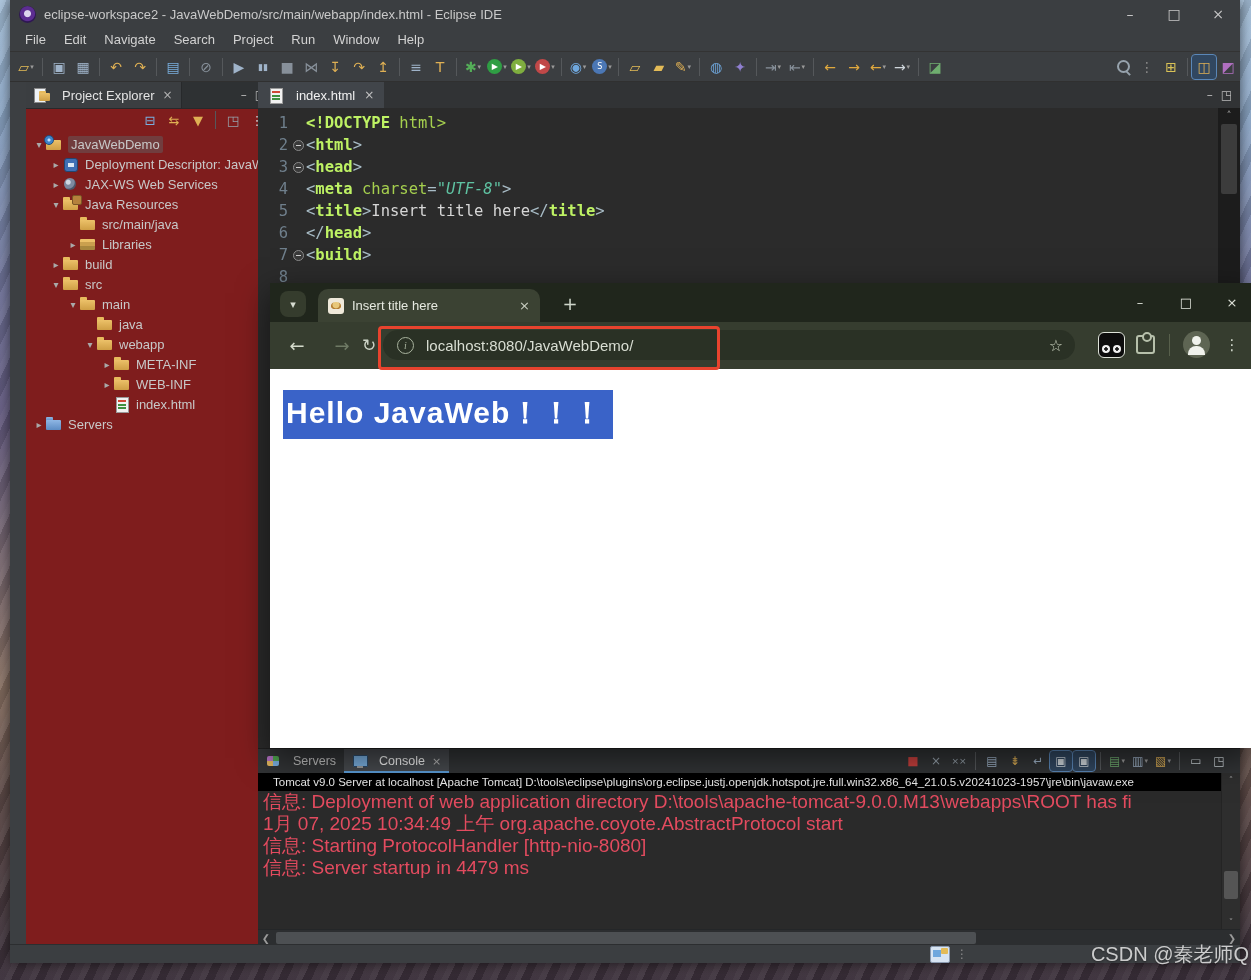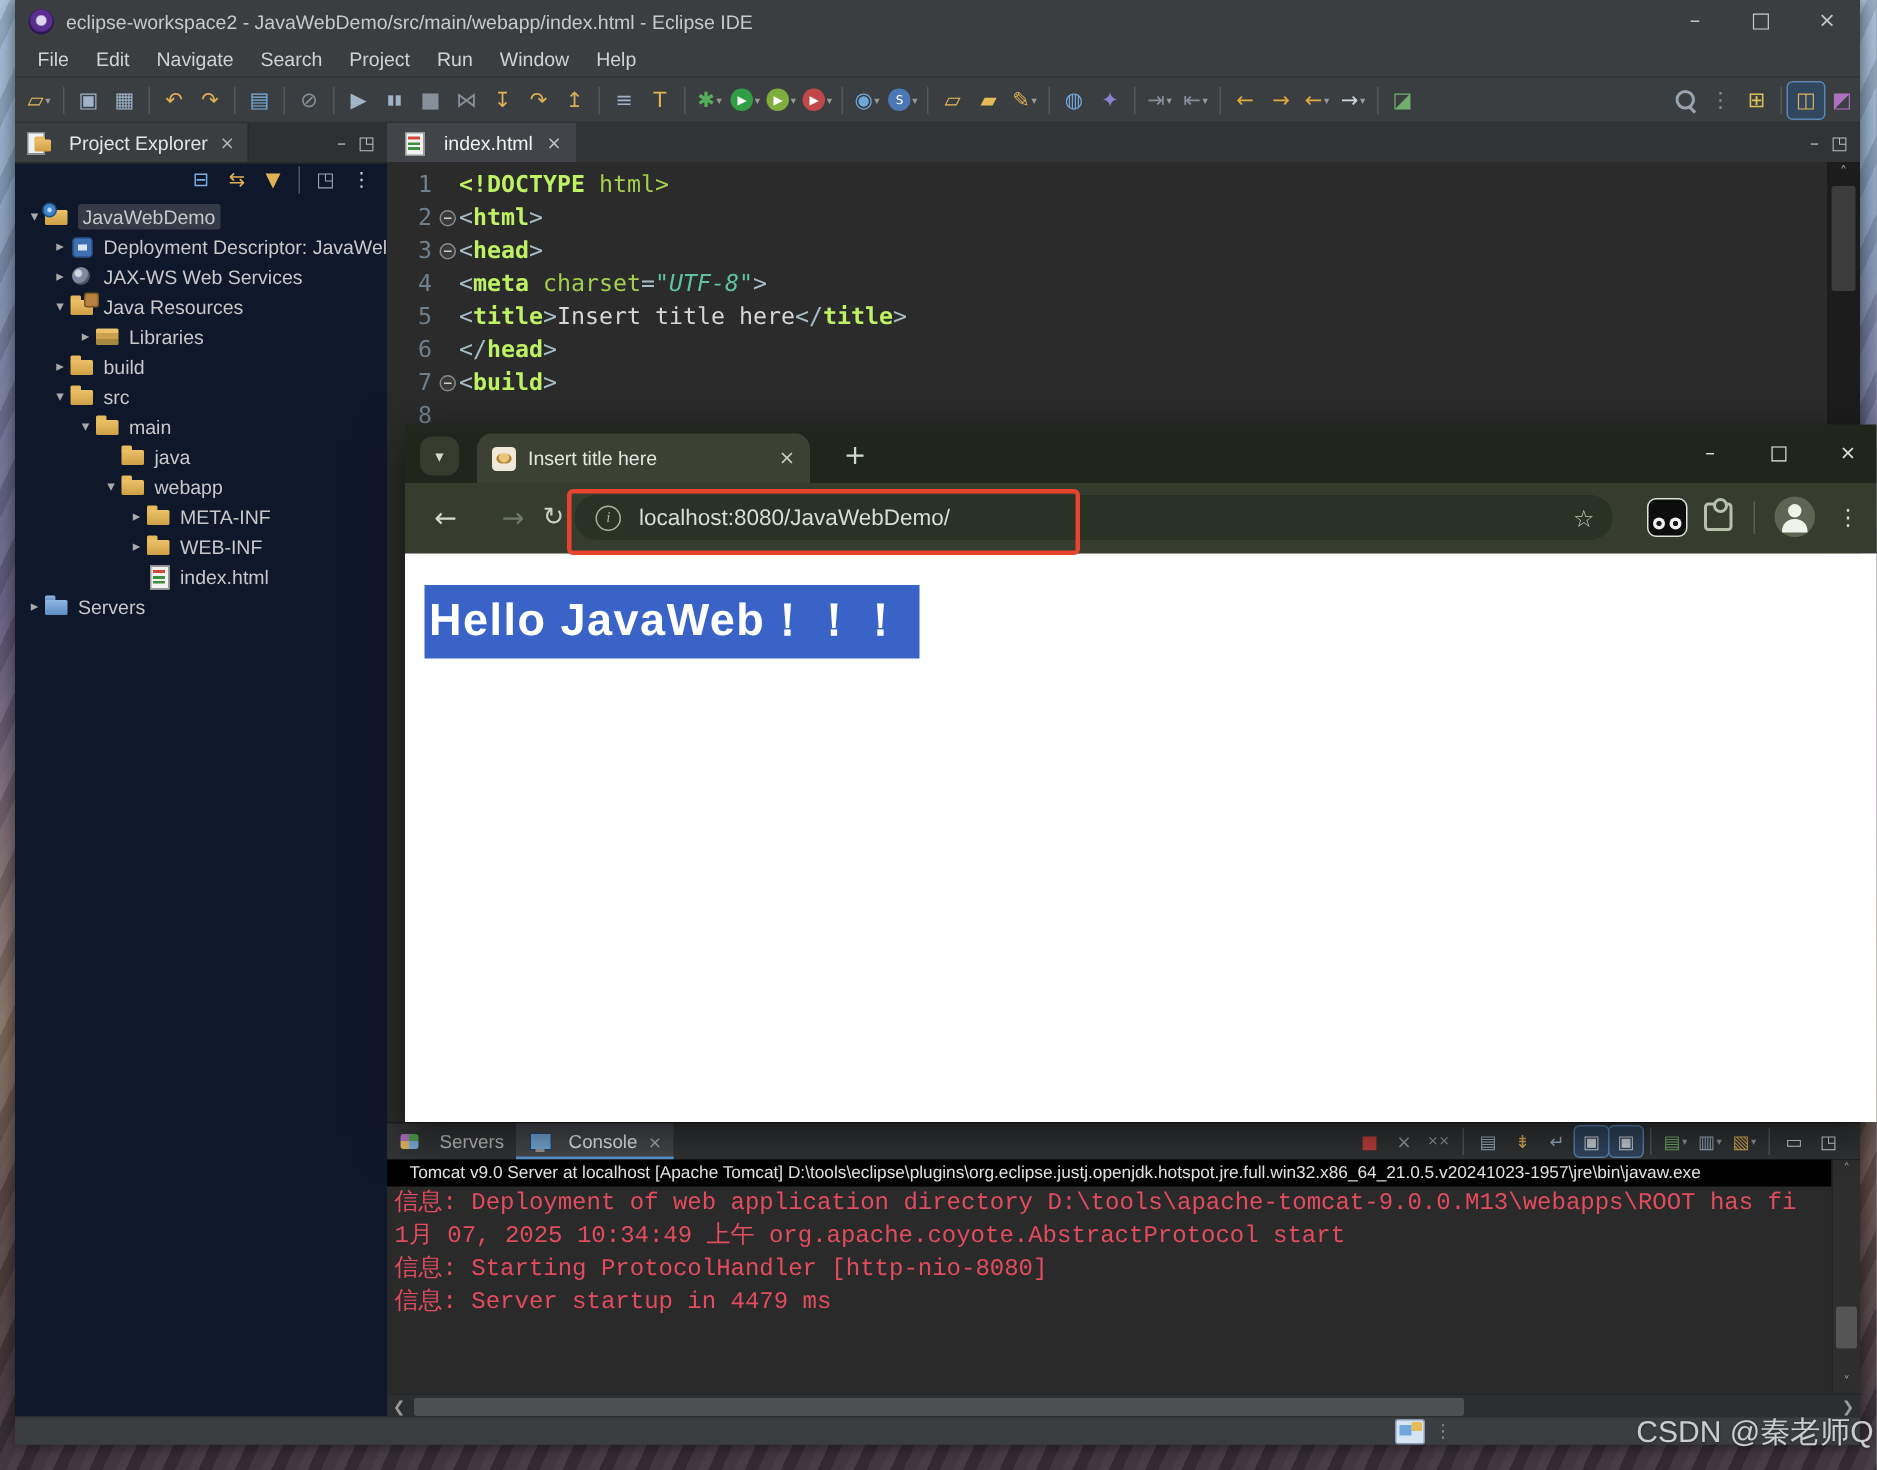--- a/index.html
+++ b/index.html
@@ -38,7 +38,7 @@
   .mag::after{content:"";position:absolute;width:2px;height:6px;background:#97a3ad;left:8px;top:8px;transform:rotate(-45deg);}
 
   
-  .explorer{position:absolute;left:0;top:82px;width:248px;bottom:18px;background:#0f172a;border-right:5px solid #a16207;}
+  .explorer{position:absolute;left:16px;top:82px;width:248px;bottom:18px;background:#7f1d1d;border-right:5px solid #a16207;}
   .vtabrow{position:absolute;left:0;top:0;width:100%;height:26px;background:#2e3133;border-bottom:1px solid #27292b;display:flex;align-items:center;}
   .vtab{display:flex;align-items:center;height:26px;padding:0 8px;background:#3b3e41;color:#e3e3e3;font-size:13px;gap:6px;border-right:1px solid #27292b;}
   .vtab .x{color:#b3b3b3;font-size:12px;margin-left:2px;}

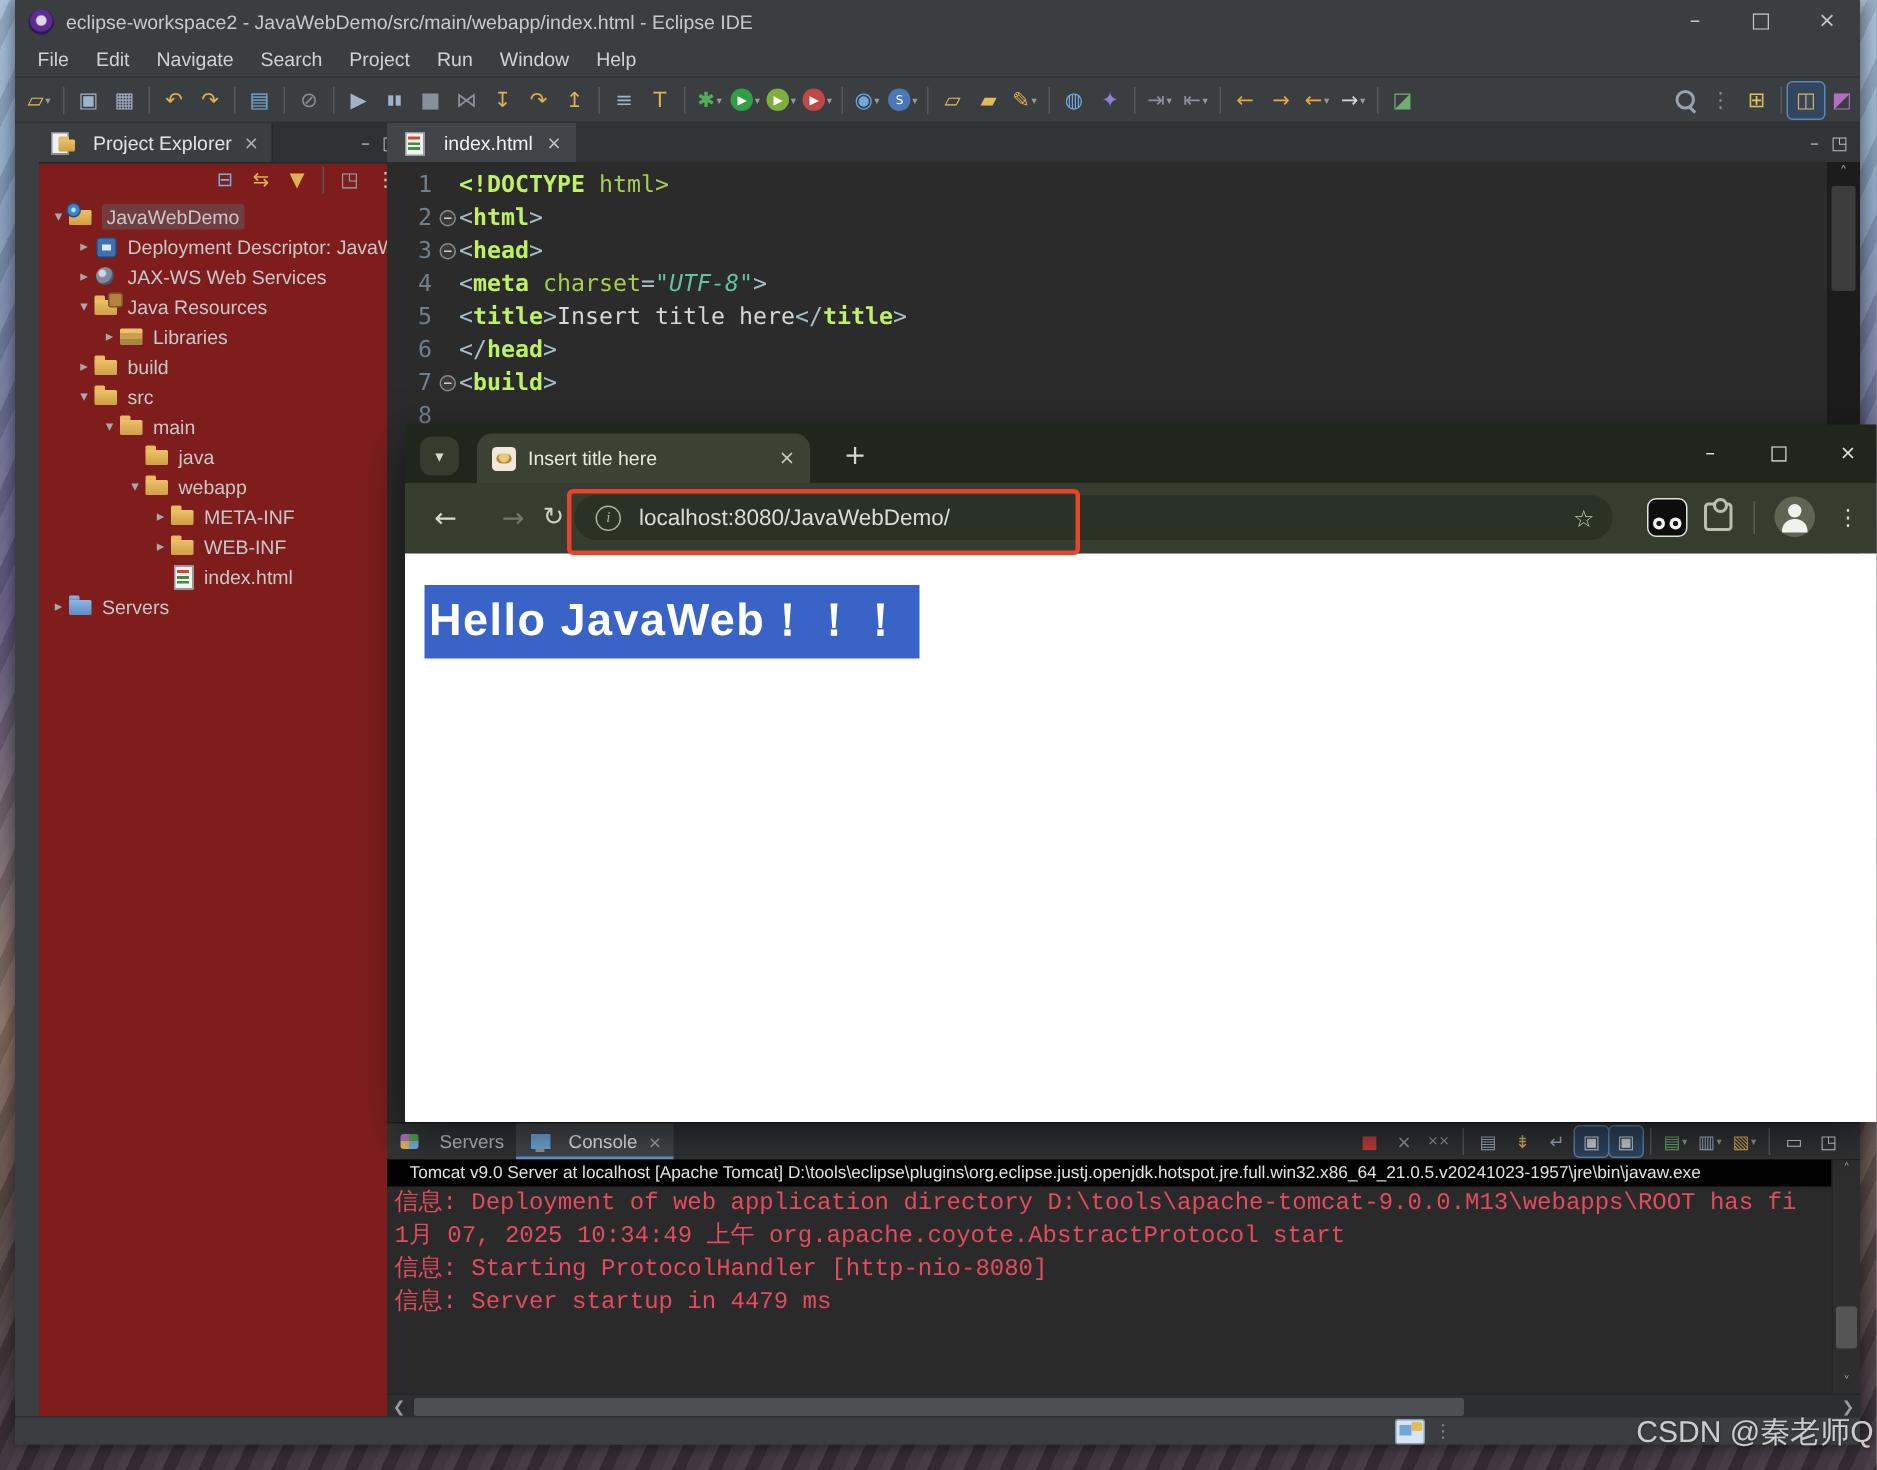--- a/index.html
+++ b/index.html
@@ -412,6 +412,15 @@
           <span class="lbl">Java Resources</span>
         </div>
         <div class="trow" style="padding-left: 40px;">
+          <span class="arrow g"></span>
+          <span class="tico t-package">
+            <span class="fold-tab"></span>
+            <span class="fold-base"></span>
+            <span class="ov"></span>
+          </span>
+          <span class="lbl">src/main/java</span>
+        </div>
+        <div class="trow" style="padding-left: 40px;">
           <span class="arrow g">▸</span>
           <span class="tico t-libraries">
             <span class="db"></span>

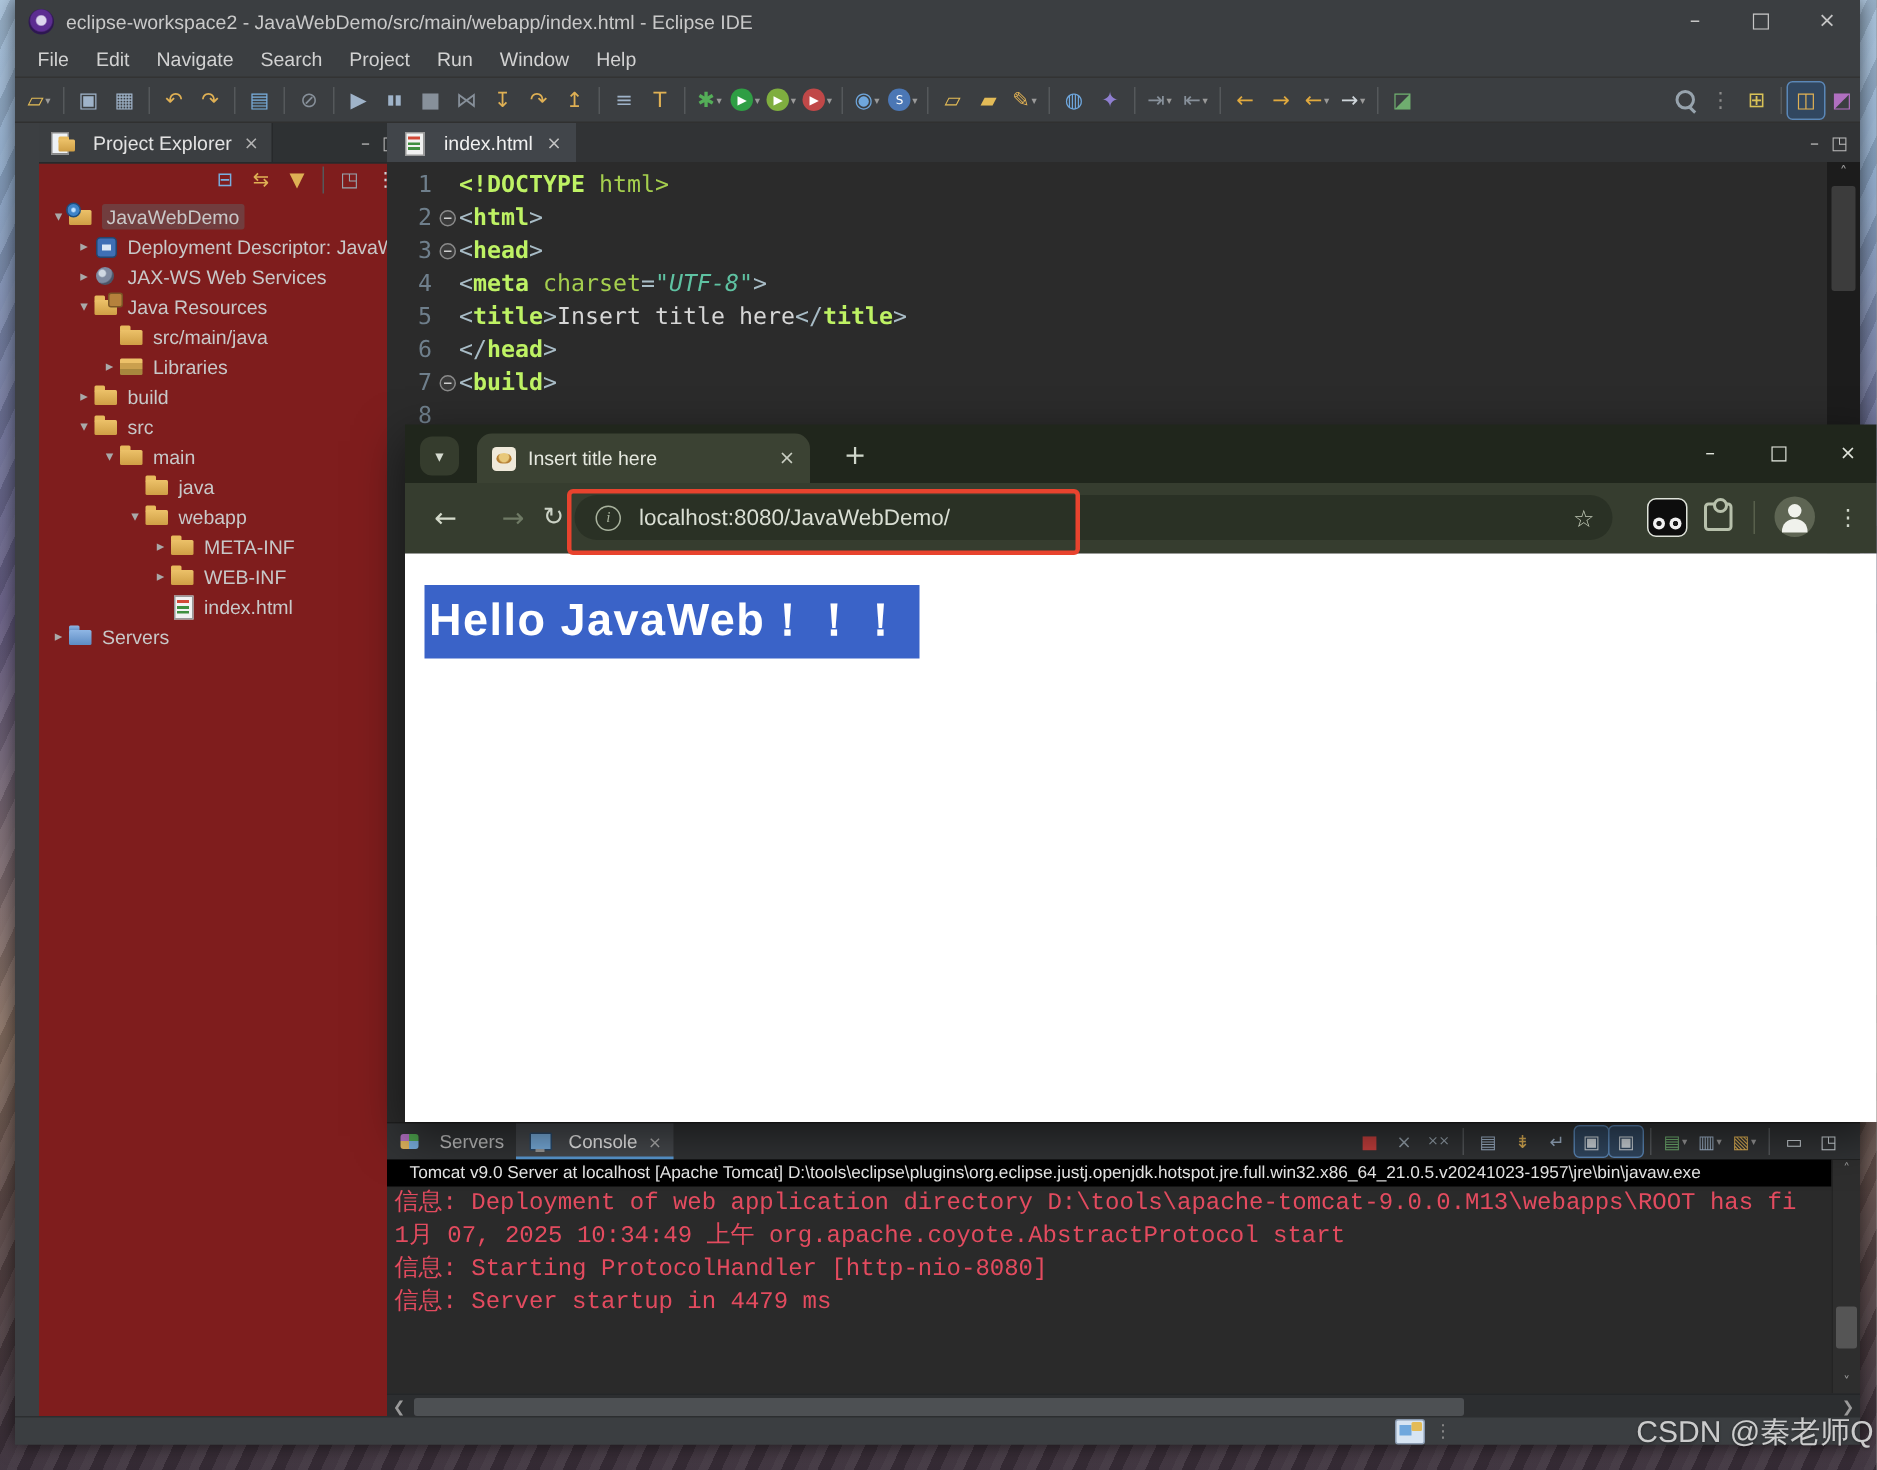--- a/index.html
+++ b/index.html
@@ -115,7 +115,7 @@
   .cheader{position:absolute;left:0;top:24px;width:100%;height:18px;background:#000;color:#e9e9e9;
     font-size:11.5px;line-height:18px;padding-left:15px;box-sizing:border-box;white-space:nowrap;overflow:hidden;}
   .clog{position:absolute;left:0;top:42px;right:18px;bottom:17px;overflow:hidden;
-    font-family:Liberation Mono, monospace;font-size:16px;color:#e34b5f;}
+    font-family:Liberation Sans, sans-serif;font-size:19px;color:#e34b5f;}
   .cline{height:22px;line-height:22px;white-space:nowrap;padding-left:5px;}
   .cvscroll{position:absolute;right:0;top:24px;width:18px;bottom:17px;background:#2e2e2e;border-left:1px solid #242424;}
   .cvscroll .sarr{position:absolute;left:0;width:100%;text-align:center;color:#9a9a9a;font-size:9px;}

